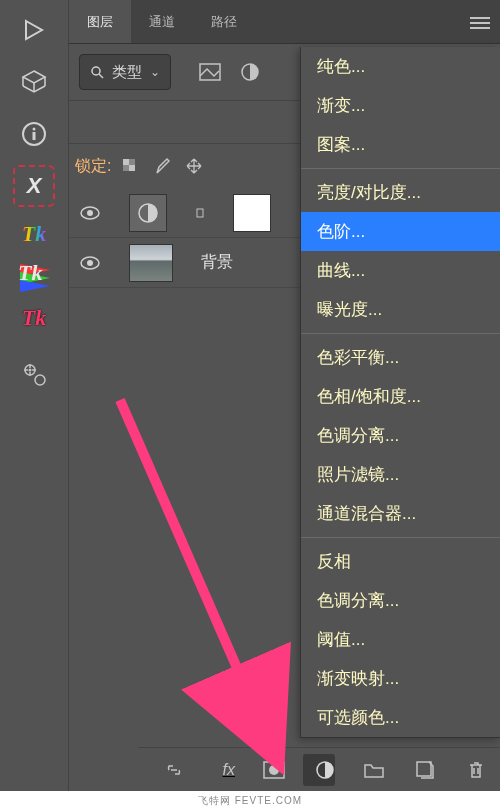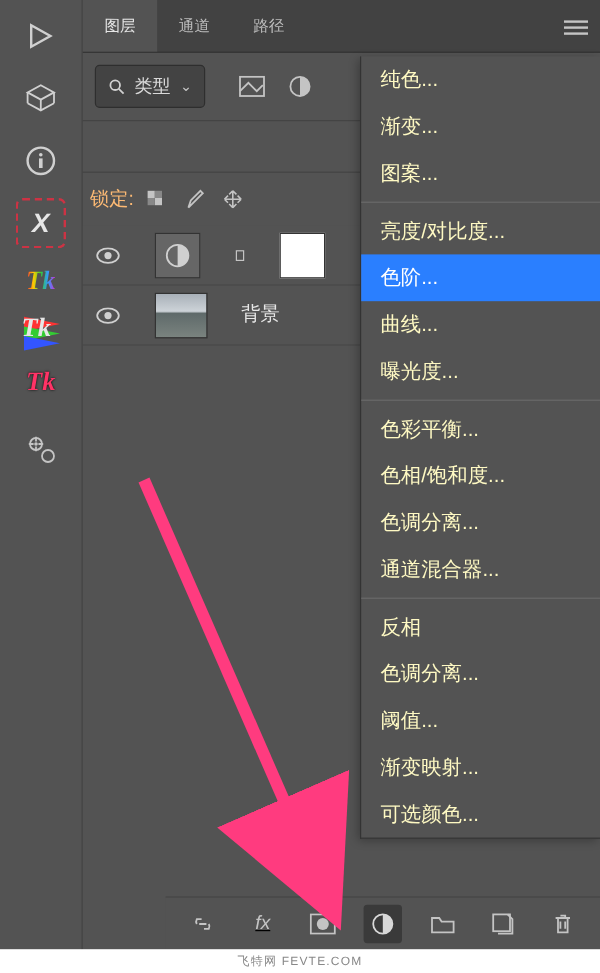--- a/index.html
+++ b/index.html
@@ -263,6 +263,7 @@
   <div class="menu-item">色彩平衡...</div>
   <div class="menu-item">色相/饱和度...</div>
   <div class="menu-item">色调分离...</div>
+  <div class="menu-item">照片滤镜...</div>
   <div class="menu-item">通道混合器...</div>
   <div class="menu-sep"></div>
   <div class="menu-item">反相</div>

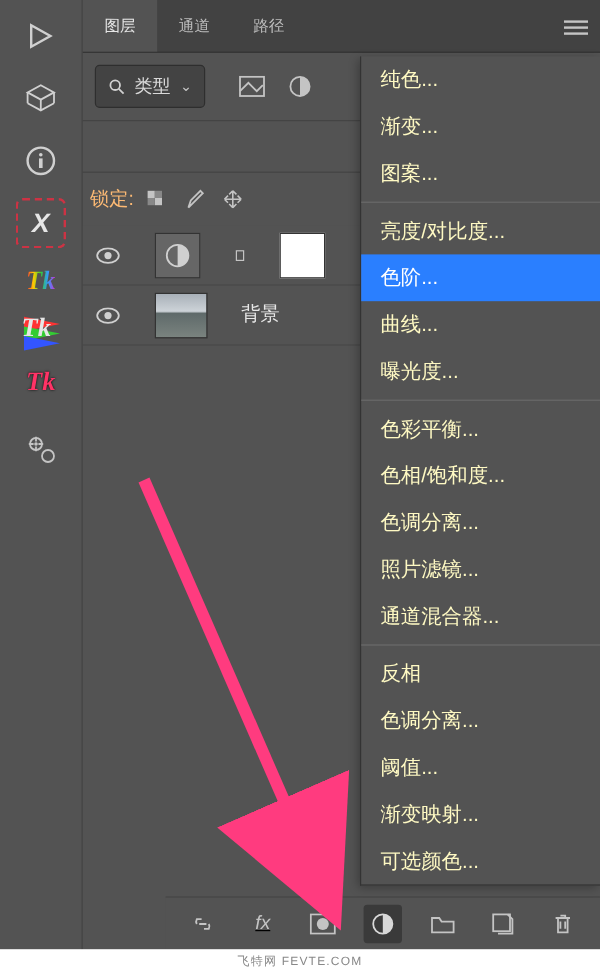--- a/index.html
+++ b/index.html
@@ -54,7 +54,7 @@
   .menu-sep { height: 1px; background: #6a6a6a; margin: 4px 0; }
   
   .bottom-bar { position: absolute; left: 69px; right: 0; bottom: 20px; height: 44px; background: #535353; border-top: 1px solid #444; display: flex; align-items: center; justify-content: center; gap: 18px; }
-  .bb-btn { width: 32px; height: 32px; display: flex; align-items: center; justify-content: center; text-decoration: underline; }
+  .bb-btn { width: 32px; height: 32px; display: flex; align-items: center; justify-content: flex-end; text-decoration: underline; }
   .bb-btn.active { background: #3a3a3a; border-radius: 3px; }
   
   .arrow { position: absolute; pointer-events: none; z-index: 50; }

